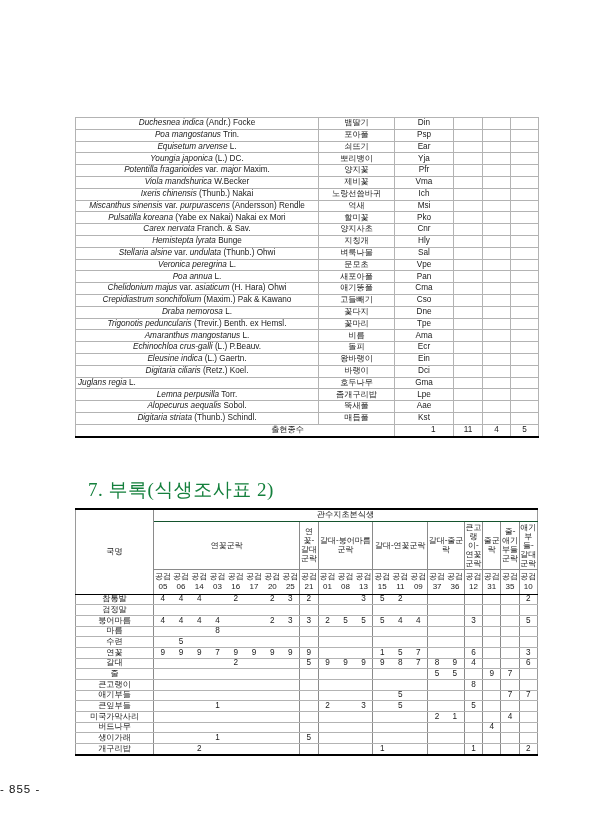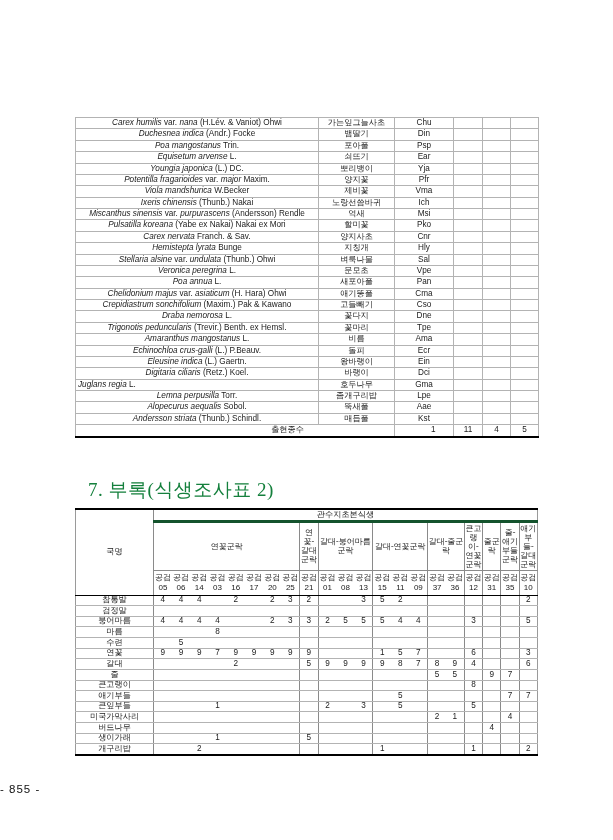--- a/index.html
+++ b/index.html
@@ -76,14 +76,6 @@
       </colgroup>
       <tbody id="species-tbody">
           <tr>
-            <td class="lat"><i>Carex humilis</i> <span>var.</span> <i>nana</i> <span>(H.Lév. &amp; Vaniot) Ohwi</span></td>
-            <td>가는잎그늘사초</td>
-            <td>Chu</td>
-            <td></td>
-            <td></td>
-            <td></td>
-          </tr>
-          <tr>
             <td class="lat"><i>Duchesnea indica</i> <span>(Andr.) Focke</span></td>
             <td>뱀딸기</td>
             <td>Din</td>

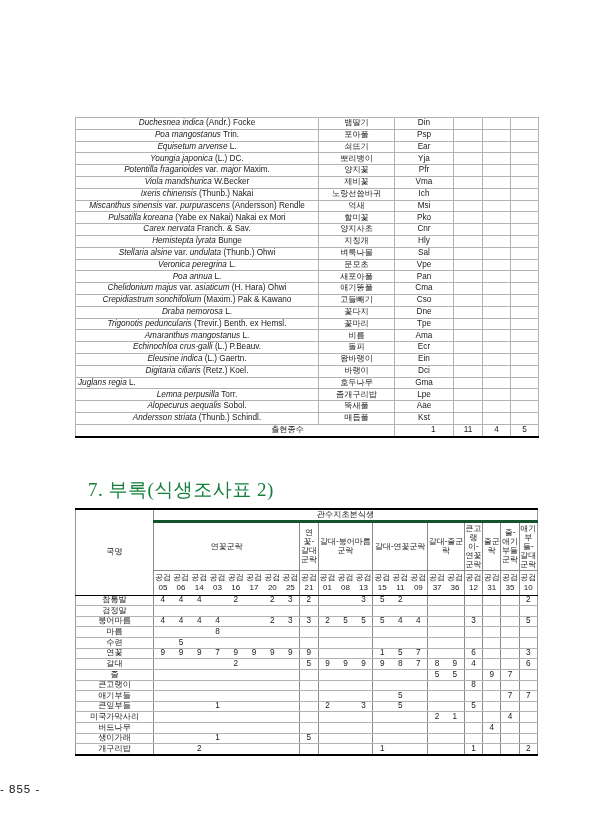--- a/index.html
+++ b/index.html
@@ -276,7 +276,7 @@
             <td></td>
           </tr>
           <tr>
-            <td class="lat"><i>Andersson striata</i> <span>(Thunb.) Schindl.</span></td>
+            <td class="lat"><i>Digitaria striata</i> <span>(Thunb.) Schindl.</span></td>
             <td>매듭풀</td>
             <td>Kst</td>
             <td></td>

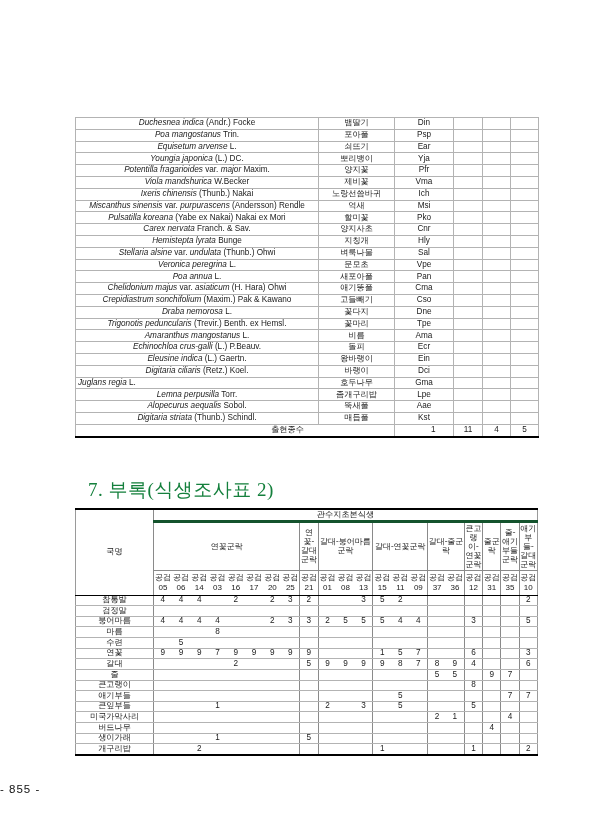--- a/index.html
+++ b/index.html
@@ -44,7 +44,7 @@
   table.veg tr.hdrA{height:12px;}
   table.veg tr.hdrB{height:45px;}
   table.veg tr.hdrC{height:25px;}
-  table.veg td.title-cell{border-bottom:3px solid #14532d;}
+  table.veg td.title-cell{border-bottom:1px solid #14532d;}
   table.veg td.group-cell{
     border-bottom:1px solid #8a8a8a; word-break:break-all; line-height:9px;
     padding:1px 0; font-size:8px;font-family:Liberation Serif, serif;

